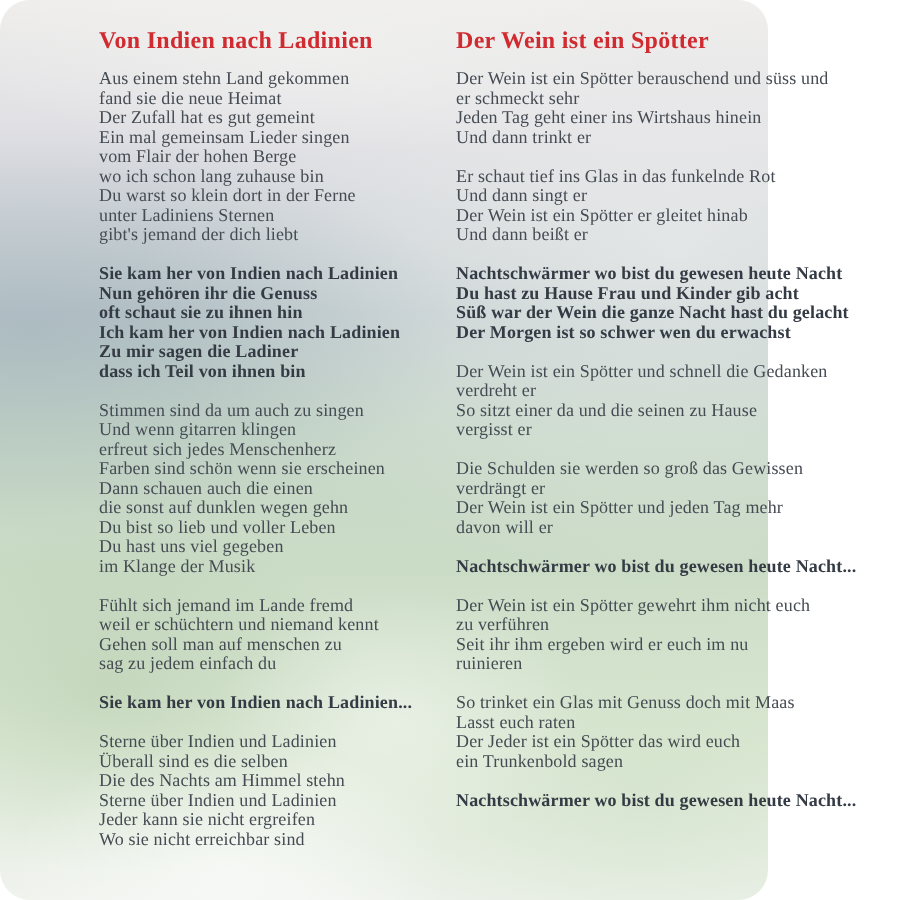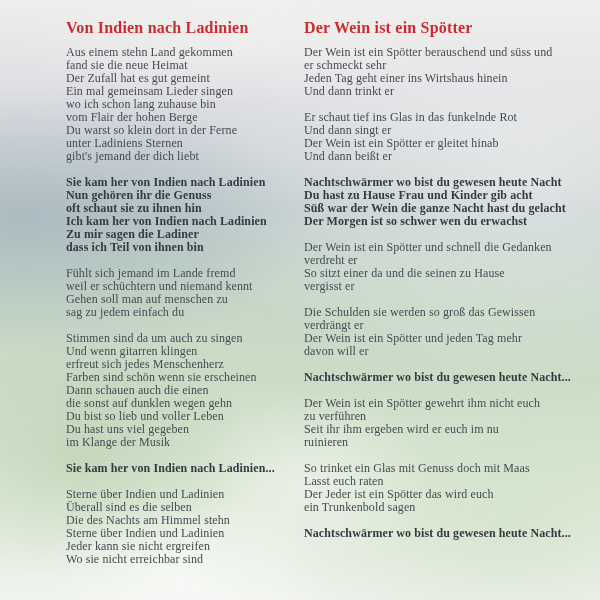--- a/index.html
+++ b/index.html
@@ -11,7 +11,7 @@
   }
   .page {
     position: relative;
-    width: 600px;
+    width: 512px;
     height: 600px;
     font-family: "Liberation Serif", "DejaVu Serif", serif;
     background-image:
@@ -30,6 +30,7 @@
         var(--bg-green) 63%,
         var(--bg-lower) 83%,
         var(--bg-bottom) 100%);
+    border-radius: 20px;
   }
   .column {
     position: absolute;

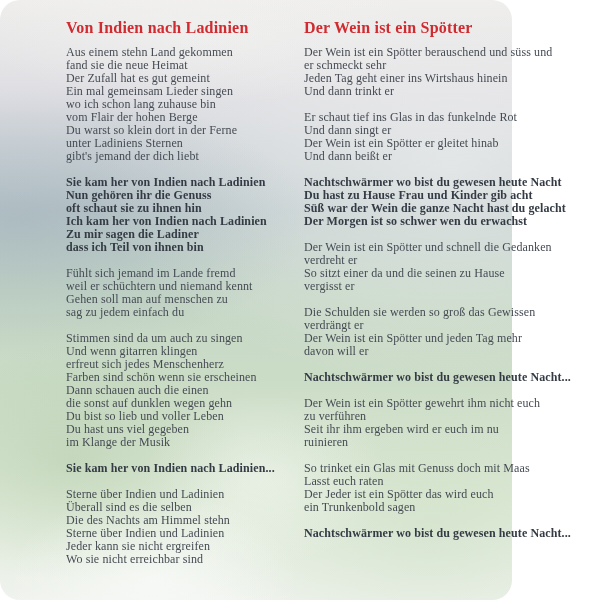--- a/index.html
+++ b/index.html
@@ -73,8 +73,8 @@
           <div class="line">fand sie die neue Heimat</div>
           <div class="line">Der Zufall hat es gut gemeint</div>
           <div class="line">Ein mal gemeinsam Lieder singen</div>
+          <div class="line">vom Flair der hohen Berge</div>
           <div class="line">wo ich schon lang zuhause bin</div>
-          <div class="line">vom Flair der hohen Berge</div>
           <div class="line">Du warst so klein dort in der Ferne</div>
           <div class="line">unter Ladiniens Sternen</div>
           <div class="line">gibt's jemand der dich liebt</div>

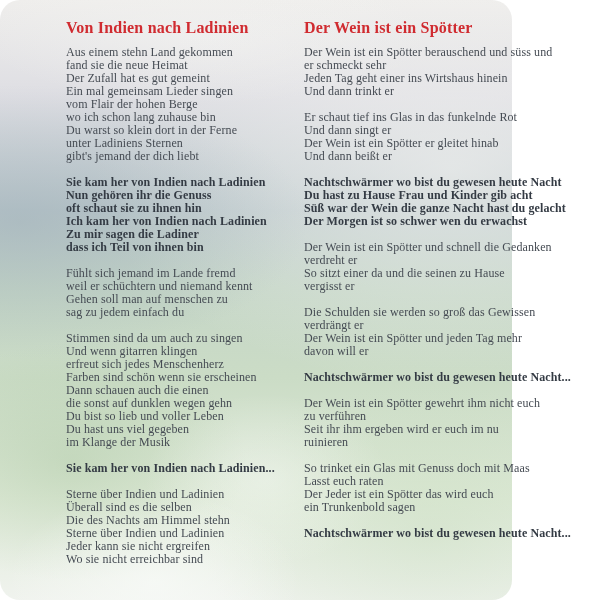--- a/index.html
+++ b/index.html
@@ -88,12 +88,6 @@
           <div class="line">dass ich Teil von ihnen bin</div>
         </div>
         <div class="stanza">
-          <div class="line">Fühlt sich jemand im Lande fremd</div>
-          <div class="line">weil er schüchtern und niemand kennt</div>
-          <div class="line">Gehen soll man auf menschen zu</div>
-          <div class="line">sag zu jedem einfach du</div>
-        </div>
-        <div class="stanza">
           <div class="line">Stimmen sind da um auch zu singen</div>
           <div class="line">Und wenn gitarren klingen</div>
           <div class="line">erfreut sich jedes Menschenherz</div>
@@ -103,6 +97,12 @@
           <div class="line">Du bist so lieb und voller Leben</div>
           <div class="line">Du hast uns viel gegeben</div>
           <div class="line">im Klange der Musik</div>
+        </div>
+        <div class="stanza">
+          <div class="line">Fühlt sich jemand im Lande fremd</div>
+          <div class="line">weil er schüchtern und niemand kennt</div>
+          <div class="line">Gehen soll man auf menschen zu</div>
+          <div class="line">sag zu jedem einfach du</div>
         </div>
         <div class="stanza bold">
           <div class="line">Sie kam her von Indien nach Ladinien...</div>

